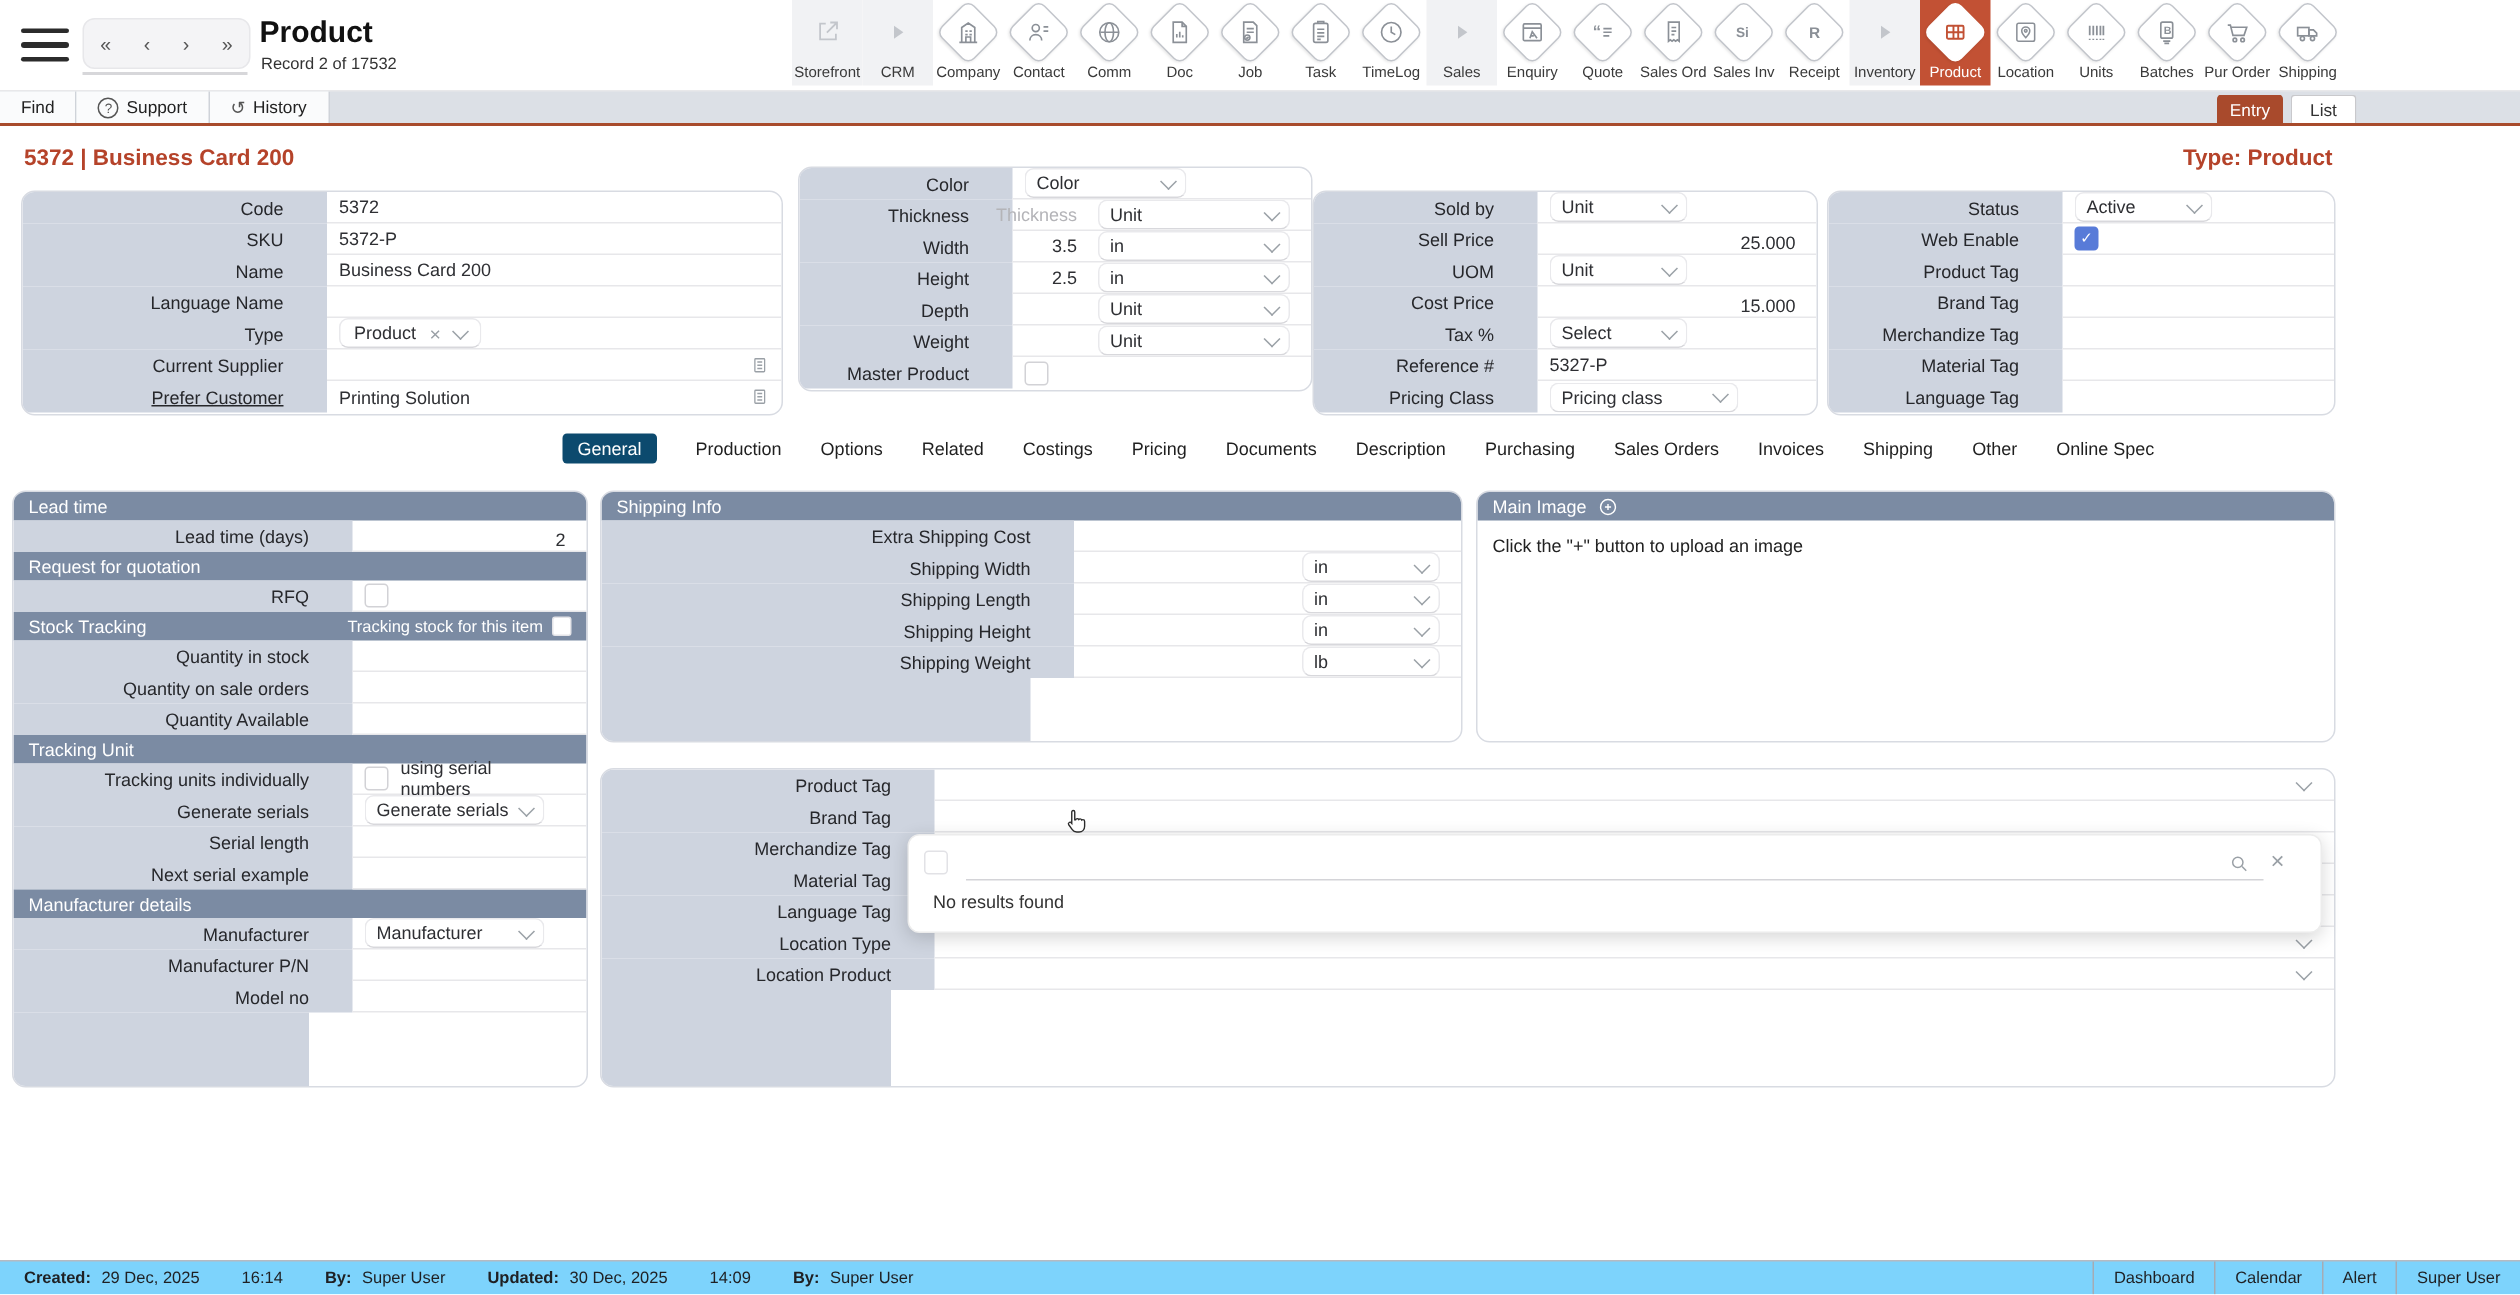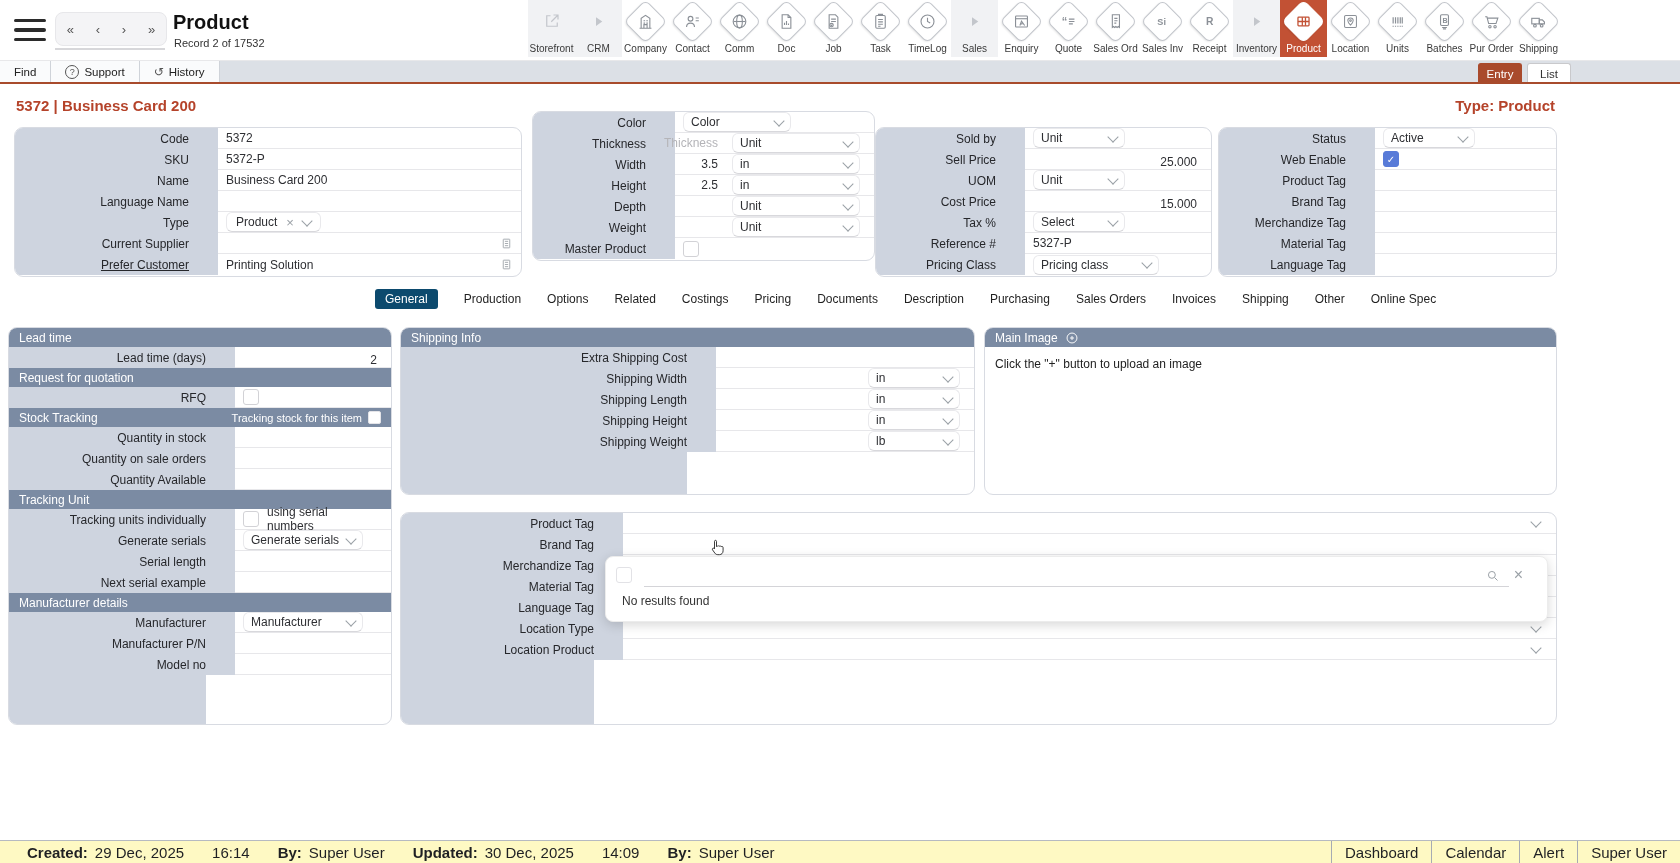--- a/index.html
+++ b/index.html
@@ -89,7 +89,7 @@
   .dd-empty{position:absolute;left:16px;top:37px;color:#333;}
   .cursor{position:absolute;left:708px;top:538px;z-index:6;pointer-events:none;}
   
-  .footer{position:absolute;left:0;right:0;bottom:0;height:22px;background:#fef9c3;border-top:1px solid #b6bac1;display:flex;align-items:center;font-size:15px;color:#1f2023;padding-left:11px;}
+  .footer{position:absolute;left:0;right:0;bottom:0;height:22px;background:#7dd3fc;border-top:1px solid #b6bac1;display:flex;align-items:center;font-size:11px;color:#1f2023;}
   .ft-left{padding-left:16px;display:flex;align-items:center;gap:7px;white-space:nowrap;}
   .ft-left b{font-weight:bold;}
   .ft-gap{width:14px;}

